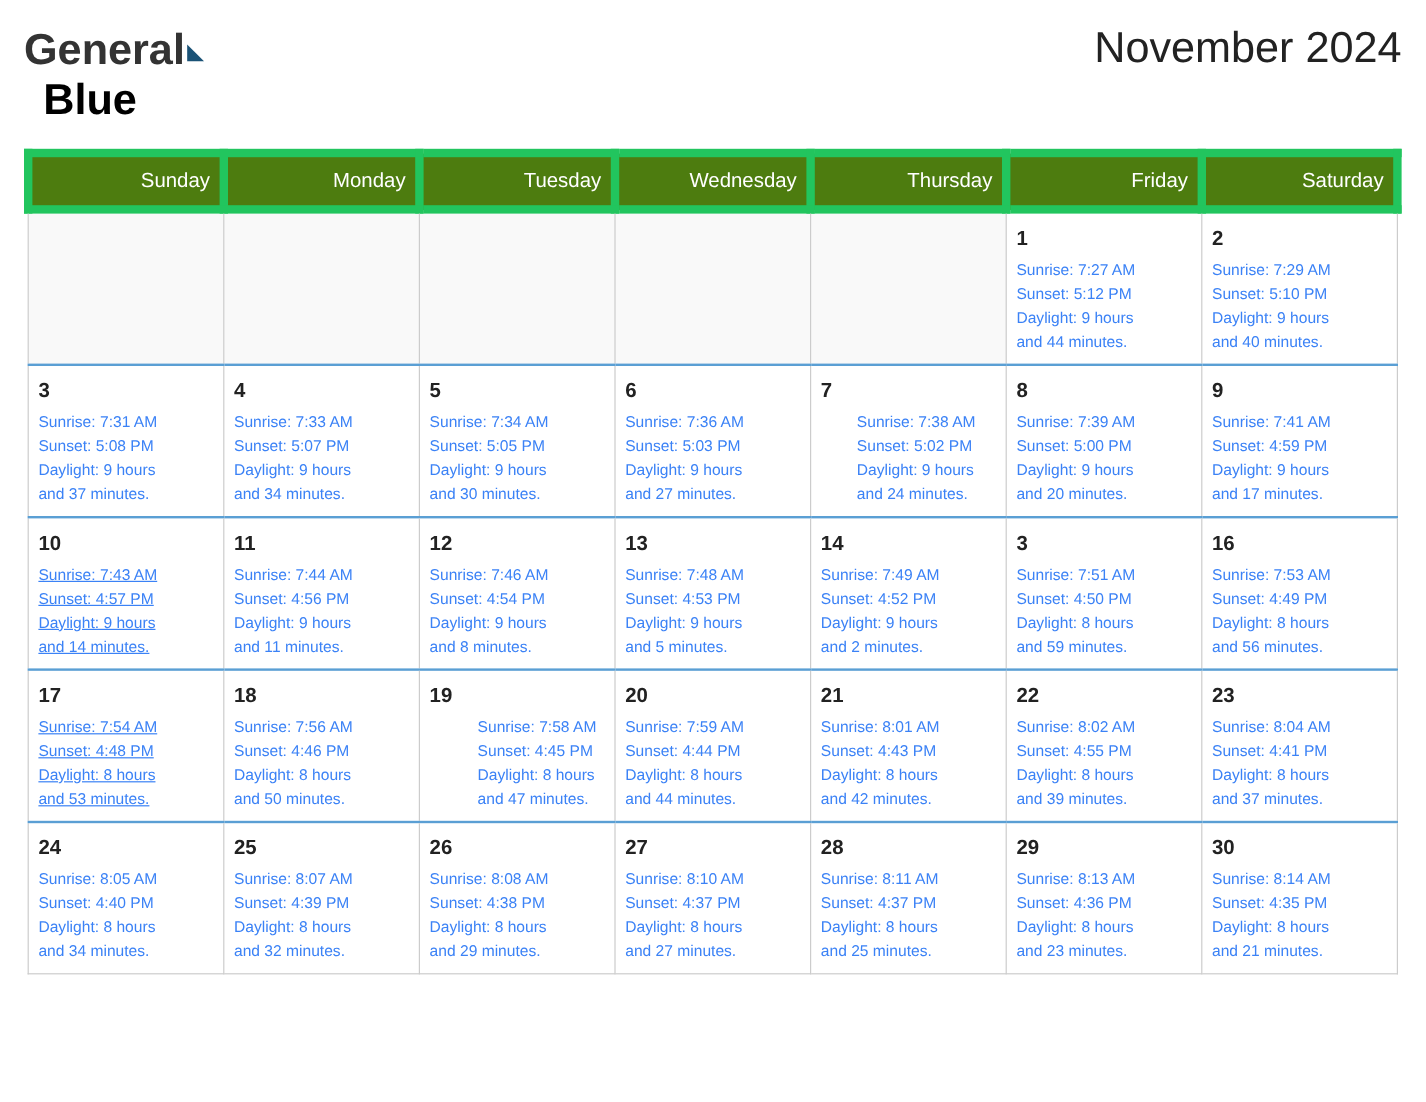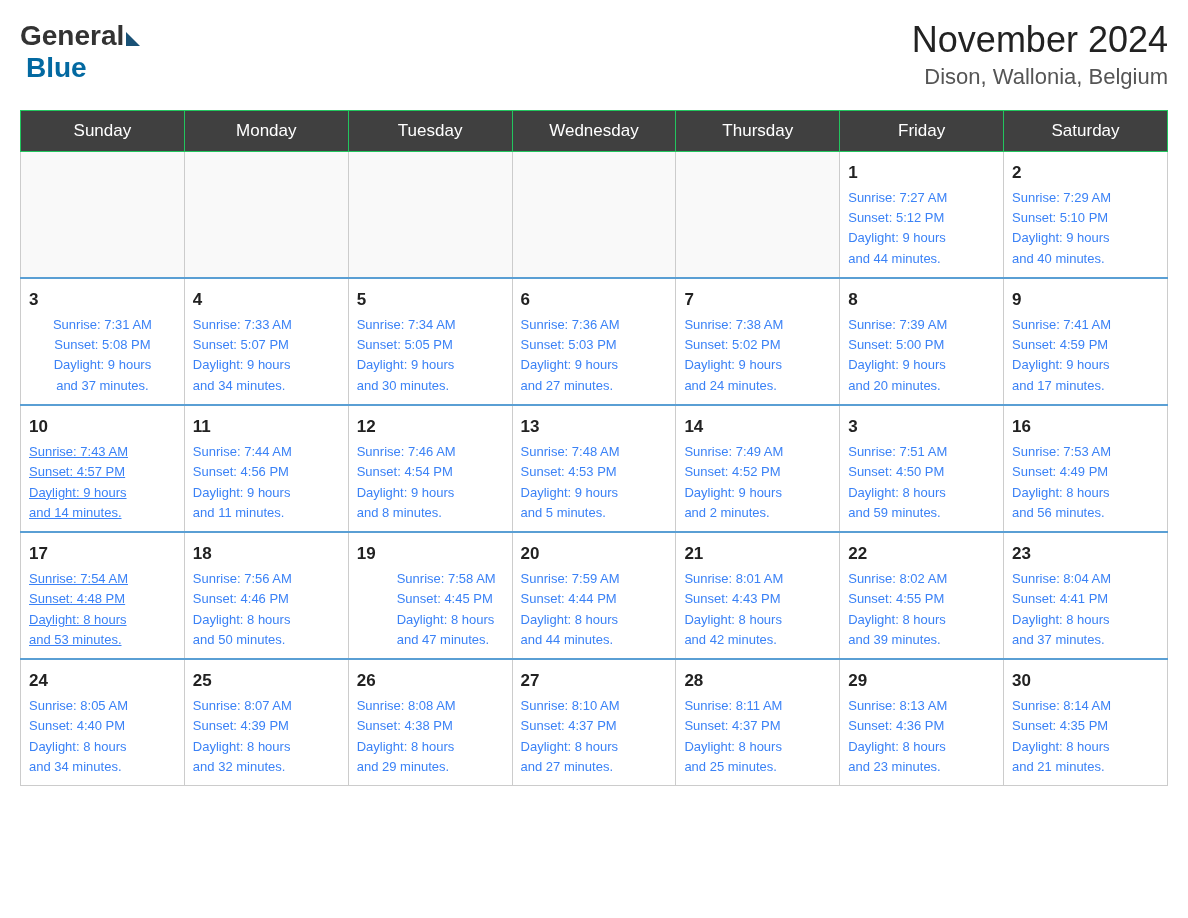--- a/index.html
+++ b/index.html
@@ -27,7 +27,7 @@
       align-items: center;
     }
     .logo-general {
-      font-size: 28px;
+      font-size: 36px;
       font-weight: bold;
       color: #333;
     }

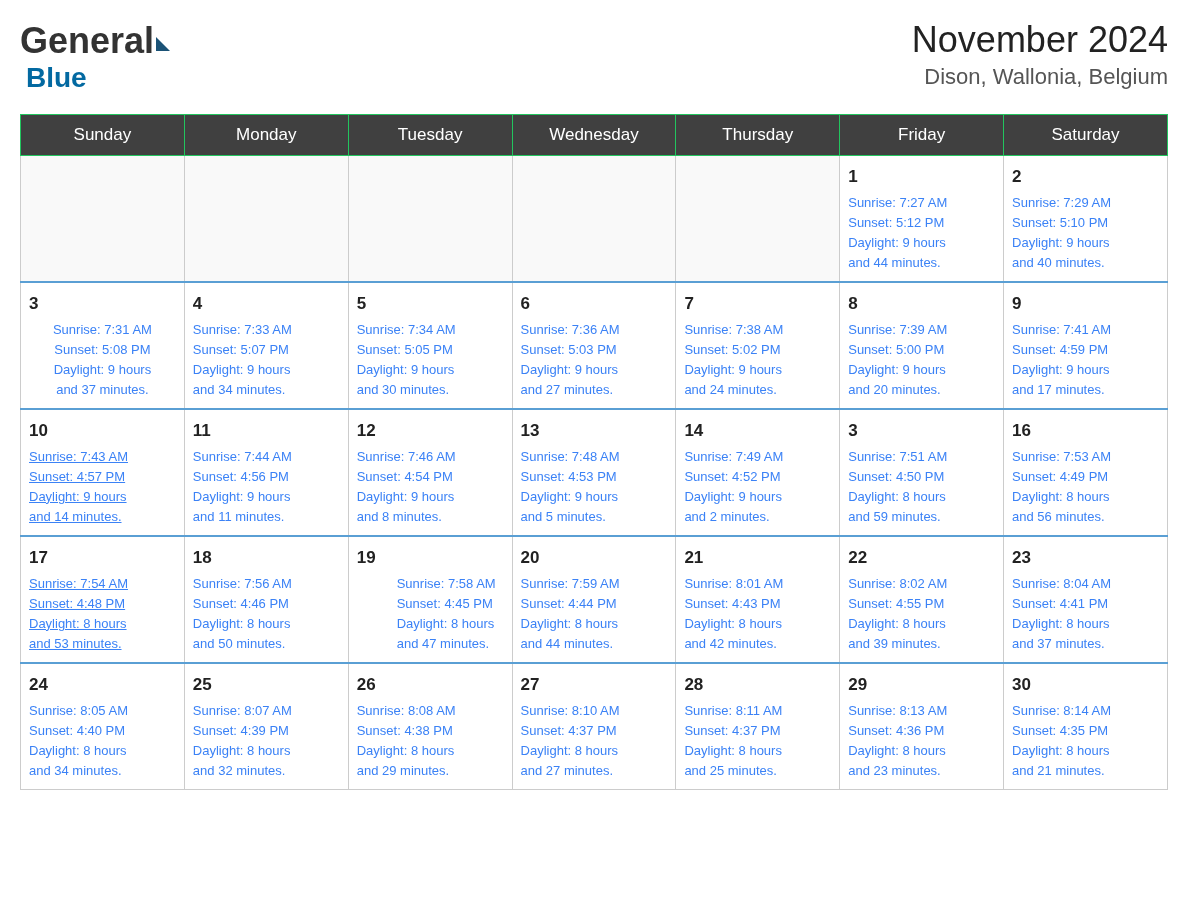--- a/index.html
+++ b/index.html
@@ -41,10 +41,10 @@
       margin-top: 6px;
     }
     .logo-blue {
-      font-size: 28px;
+      font-size: 36px;
       font-weight: bold;
-      color: #0369a1;
-      margin-left: 6px;
+      color: #000000;
+      margin-left: 16px;
     }
     .title-section {
       text-align: right;

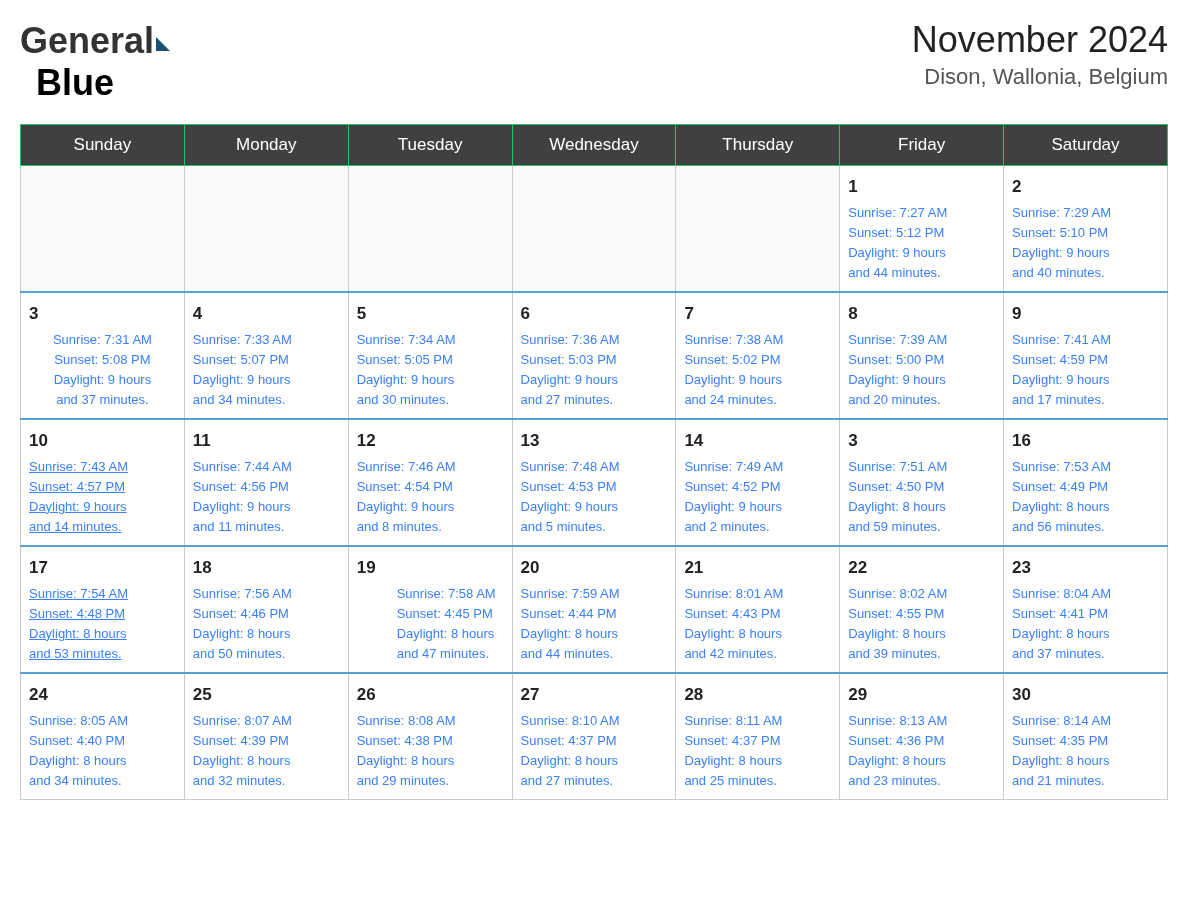--- a/index.html
+++ b/index.html
@@ -115,7 +115,6 @@
   </div>
   <div class="title-section">
     <div class="month-title">November 2024</div>
-    <div class="location-title">Dison, Wallonia, Belgium</div>
   </div>
 </div>
 

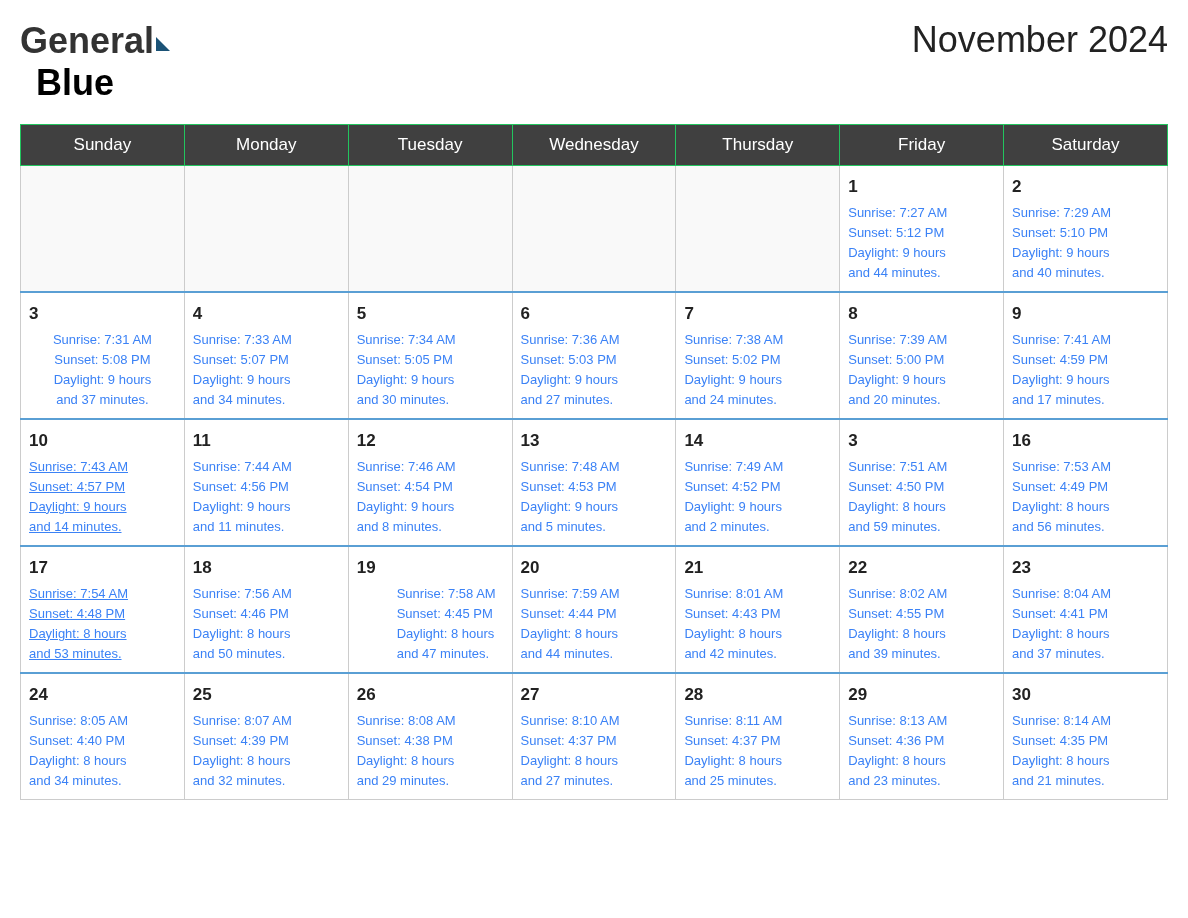--- a/index.html
+++ b/index.html
@@ -66,13 +66,13 @@
       border: 1px solid #aaa;
     }
     .calendar th {
-      background-color: #404040;
+      background-color: #4d7c0f;
       color: #fff;
       padding: 10px 8px;
       font-size: 17px;
       font-weight: normal;
-      text-align: center;
-      border: 1px solid #22c55e;
+      text-align: right;
+      border: 7px solid #22c55e;
     }
     .calendar td {
       vertical-align: top;

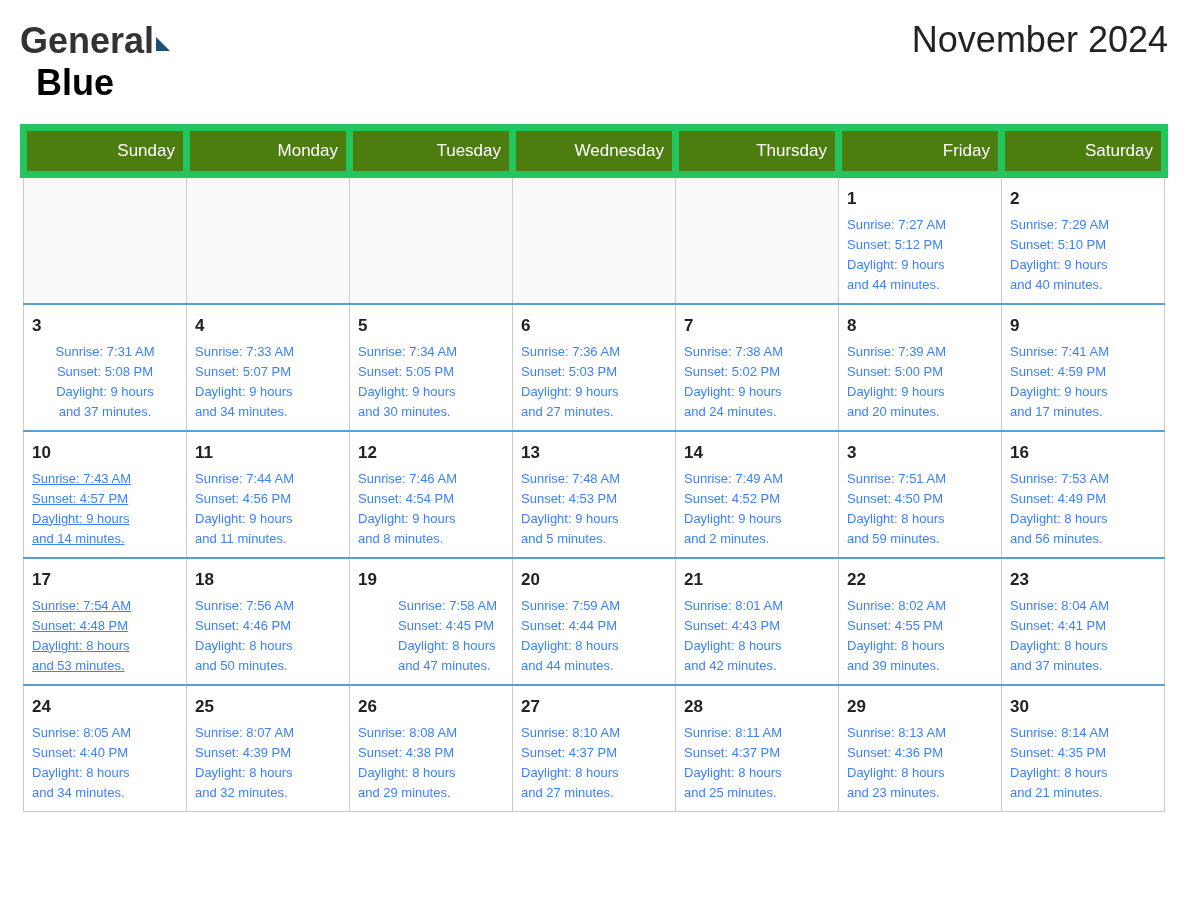--- a/index.html
+++ b/index.html
@@ -155,7 +155,7 @@
       <tr class="row-separator">
         <td>
           <span class="day-num">3</span>
-          <div class="day-info" style="white-space: pre-line; text-align: center;">Sunrise: 7:31 AM
+          <div class="day-info" style="white-space: pre-line;">Sunrise: 7:31 AM
 Sunset: 5:08 PM
 Daylight: 9 hours
 and 37 minutes.</div>

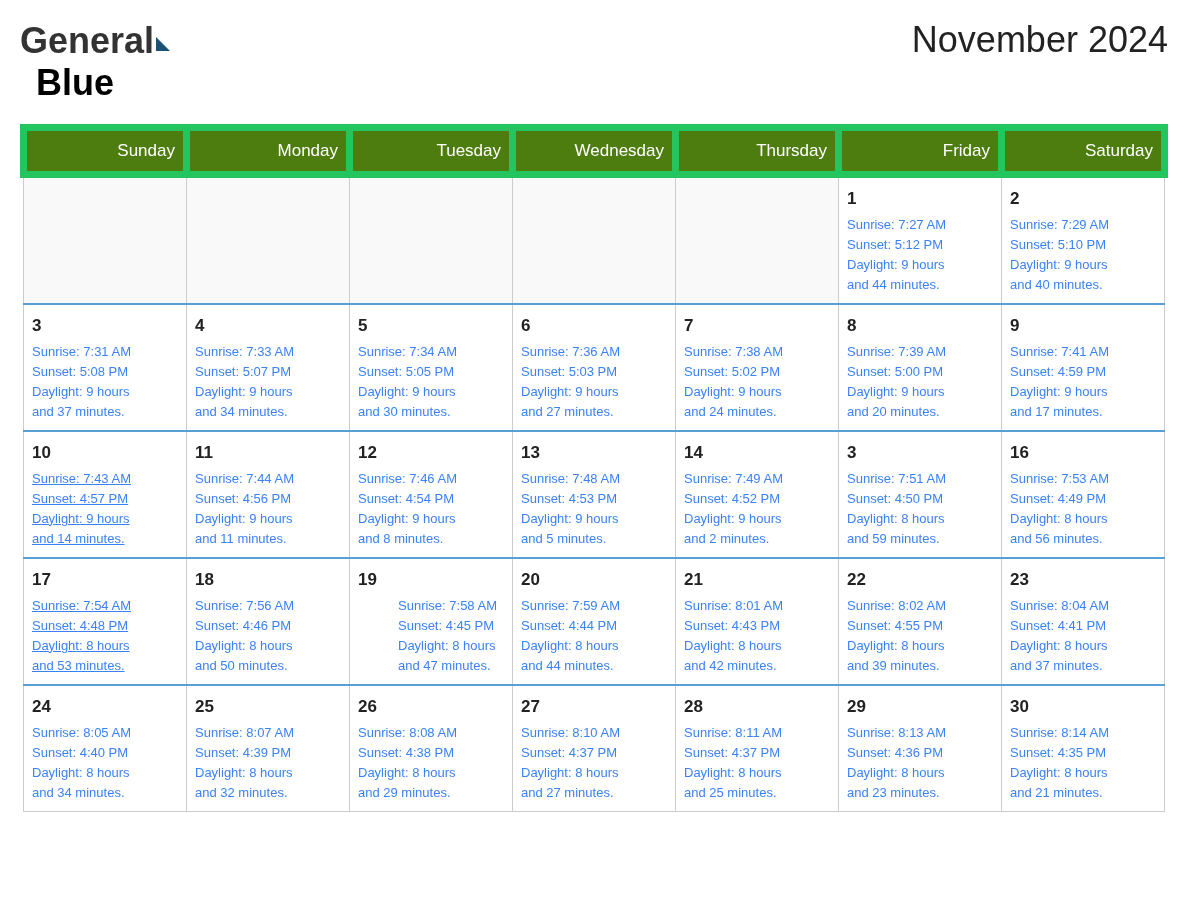--- a/index.html
+++ b/index.html
@@ -183,7 +183,7 @@
         </td>
         <td>
           <span class="day-num">7</span>
-          <div class="day-info" style="white-space: pre-line;">Sunrise: 7:38 AM
+          <div class="day-info" style="white-space: pre-line; margin-left: 30px;">Sunrise: 7:38 AM
 Sunset: 5:02 PM
 Daylight: 9 hours
 and 24 minutes.</div>

